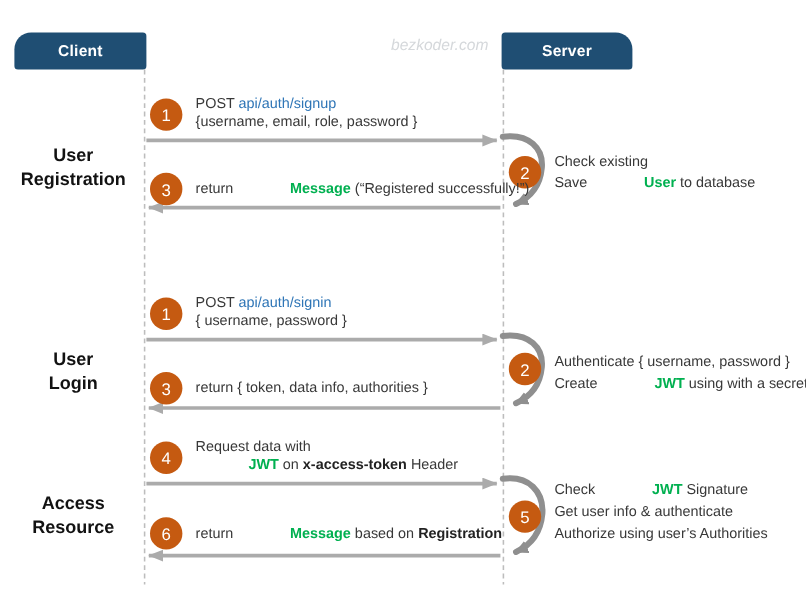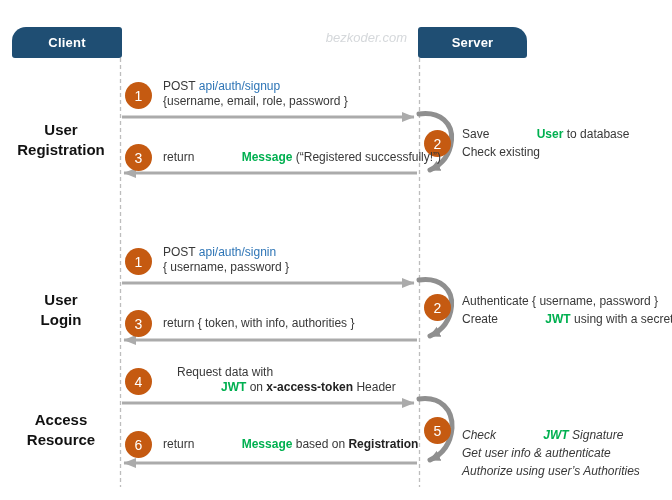--- a/index.html
+++ b/index.html
@@ -130,8 +130,8 @@
 
   <div class="num-circle c-reg-proc">2</div>
   <div class="note n-reg">
+    <div><span class="seg-p">Check existing</span></div>
     <div><span class="seg-p">Save </span><span class="seg-g">User</span><span class="seg-p"> to database</span></div>
-    <div><span class="seg-p">Check existing</span></div>
   </div>
 
   <div class="num-circle c-reg-ret">3</div>

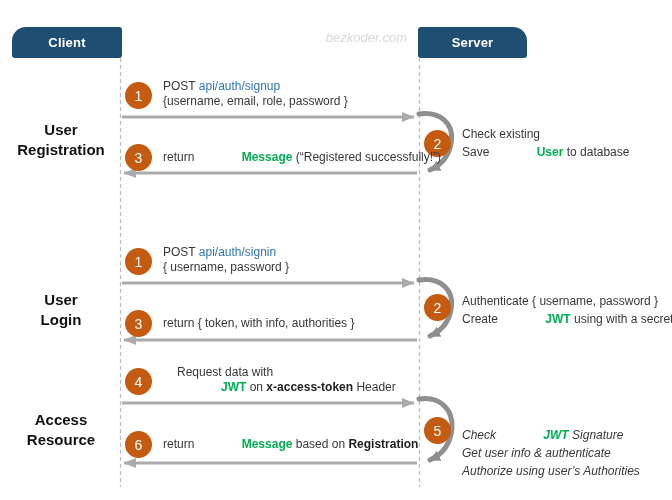--- a/index.html
+++ b/index.html
@@ -153,7 +153,7 @@
 
   <div class="num-circle c-login-ret">3</div>
   <div class="msg m-login-ret">
-    <div><span class="seg-p">return { token, with info, authorities }</span></div>
+    <div><span class="seg-p">return { token, data info, authorities }</span></div>
   </div>
 
   <div class="num-circle c-acc-req">4</div>

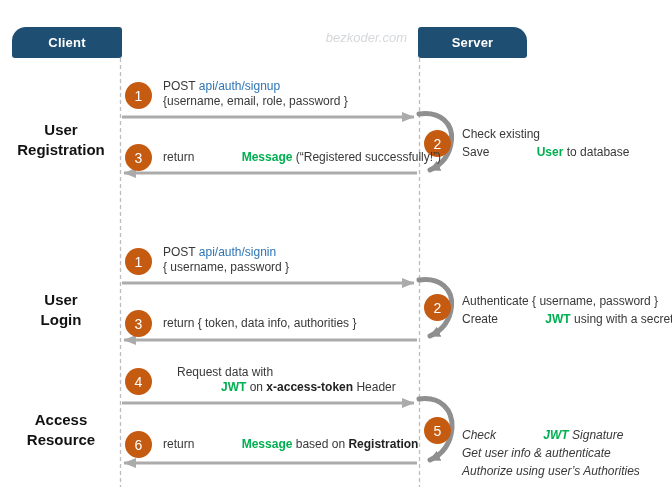--- a/index.html
+++ b/index.html
@@ -62,7 +62,7 @@
   .m-reg-ret   { left:163px; top:150px; }
   .m-login-req { left:163px; top:245px; }
   .m-login-ret { left:163px; top:316px; }
-  .m-acc-req   { left:177px; top:365px; }
+  .m-acc-req   { left:163px; top:365px; }
   .m-acc-ret   { left:163px; top:437px; }
   .n-reg   { left:462px; top:125px; }
   .n-login { left:462px; top:292px; }

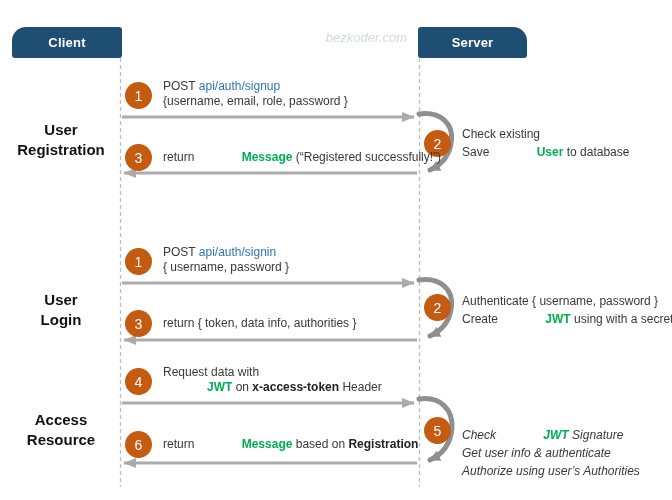--- a/index.html
+++ b/index.html
@@ -66,7 +66,7 @@
   .m-acc-ret   { left:163px; top:437px; }
   .n-reg   { left:462px; top:125px; }
   .n-login { left:462px; top:292px; }
-  .n-acc   { left:462px; top:426px;font-style:italic; }
+  .n-acc   { left:462px; top:399px; }
 
   
   .seg-p    { color:#383838; }

